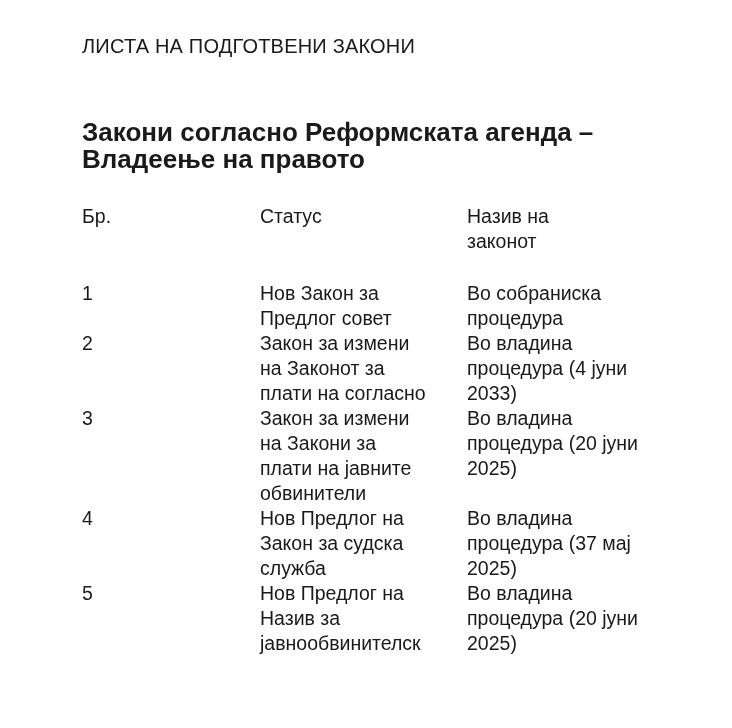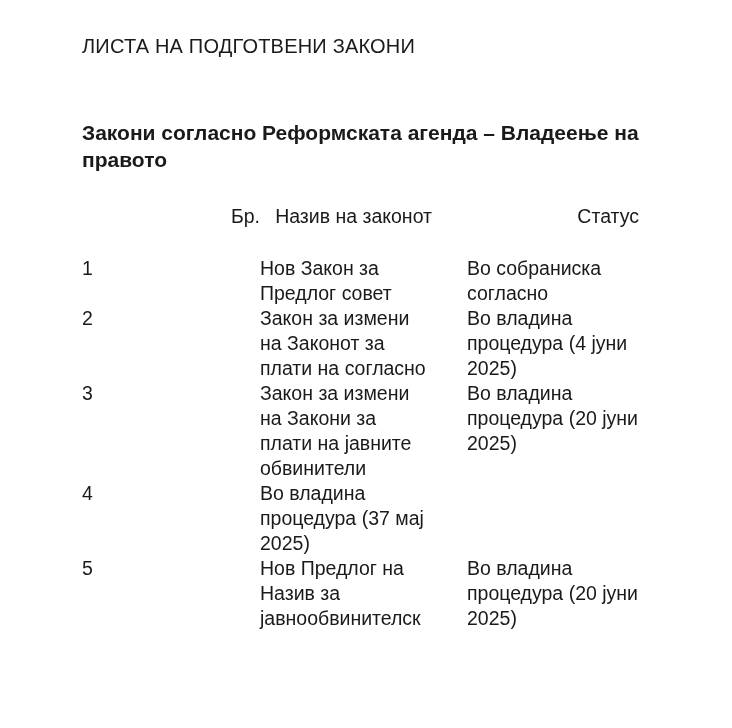--- a/index.html
+++ b/index.html
@@ -27,7 +27,7 @@
     letter-spacing: 0.2px;
   }
   .section-heading {
-    font-size: 21px;
+    font-size: 26px;
     font-weight: 700;
     line-height: 27px;
     margin: 60px 0 0 0;

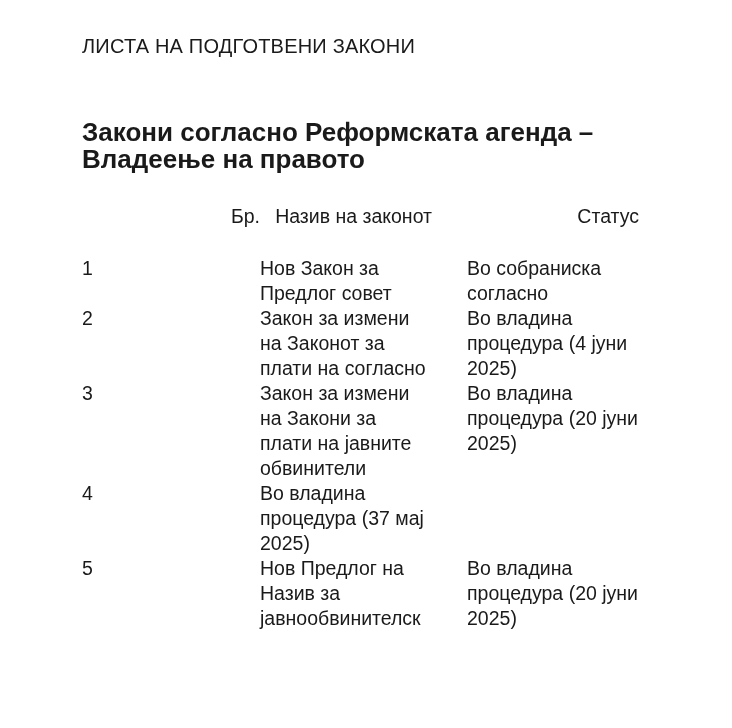--- a/index.html
+++ b/index.html
@@ -45,7 +45,6 @@
   }
   .thead {
     margin-bottom: 27px;
-    text-align: right;
   }
   .cell {
     box-sizing: border-box;

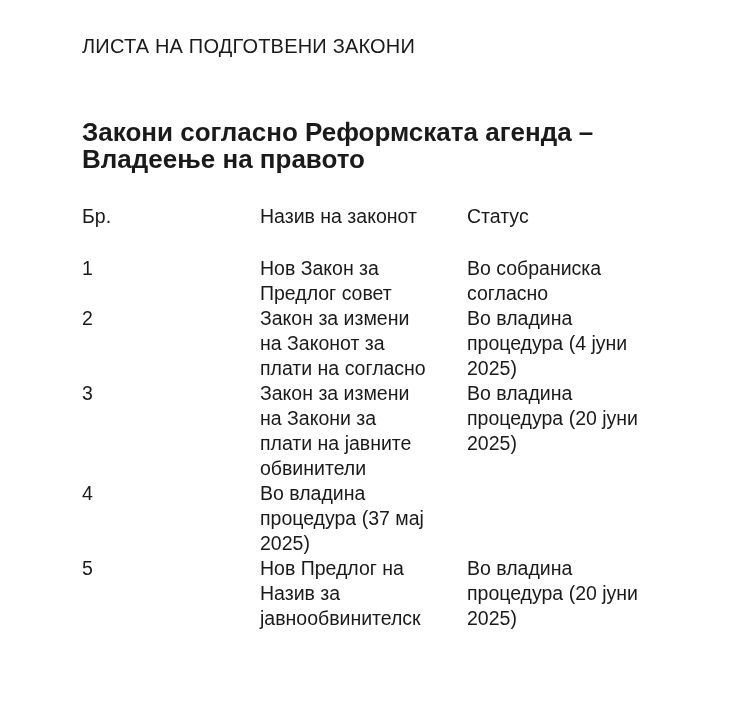--- a/index.html
+++ b/index.html
@@ -69,8 +69,8 @@
 
     <div class="trow thead">
       <div class="cell num">Бр.</div>
+      <div class="cell status">Статус</div>
       <div class="cell name">Назив на законот</div>
-      <div class="cell status">Статус</div>
     </div>
 
     <div class="trow">

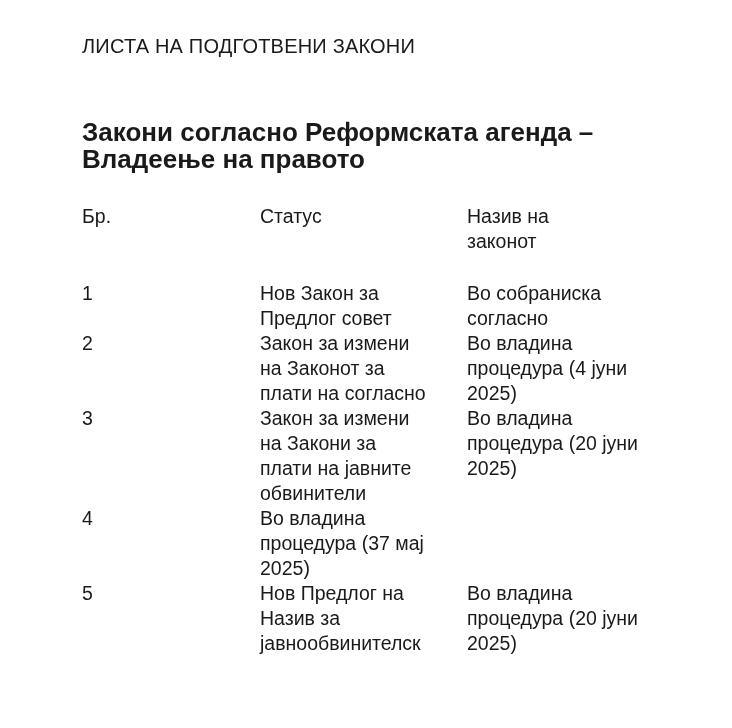--- a/index.html
+++ b/index.html
@@ -76,7 +76,7 @@
     <div class="trow">
       <div class="cell num">1</div>
       <div class="cell name">Нов Закон за Предлог совет</div>
-      <div class="cell status">Во собраниска согласно</div>
+      <div class="cell status">Во собраниска процедура</div>
     </div>
 
     <div class="trow">

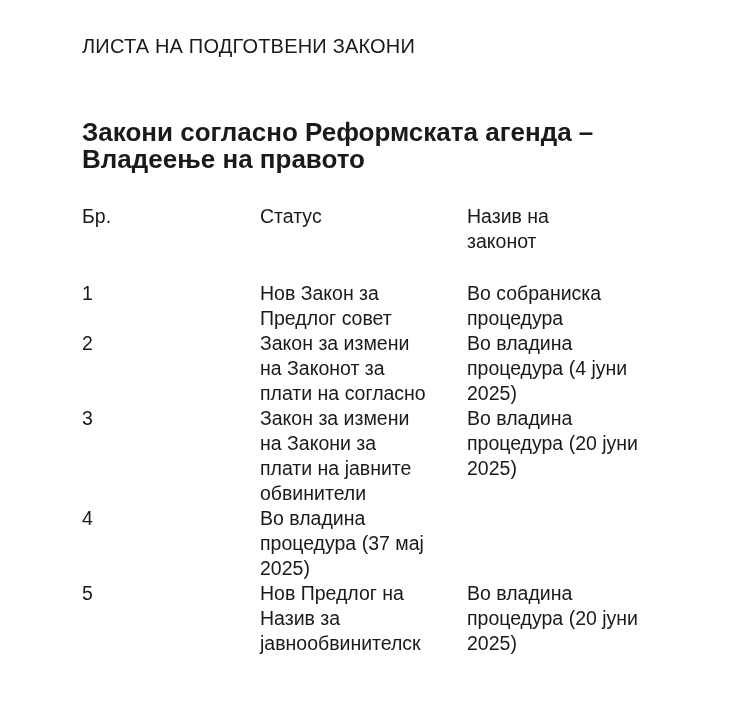--- a/index.html
+++ b/index.html
@@ -82,7 +82,7 @@
     <div class="trow">
       <div class="cell num">2</div>
       <div class="cell name">Закон за измени на Законот за плати на согласно</div>
-      <div class="cell status">Во владина процедура (4 јуни 2025)</div>
+      <div class="cell status">Во владина процедура (4 јуни 2033)</div>
     </div>
 
     <div class="trow">

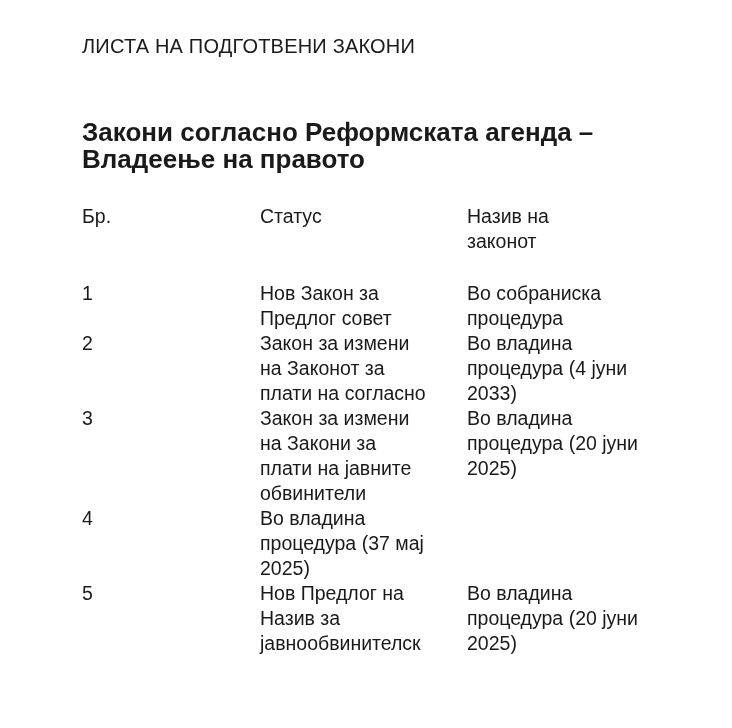--- a/index.html
+++ b/index.html
@@ -93,6 +93,7 @@
 
     <div class="trow">
       <div class="cell num">4</div>
+      <div class="cell name">Нов Предлог на Закон за судска служба</div>
       <div class="cell status">Во владина процедура (37 мај 2025)</div>
     </div>
 

